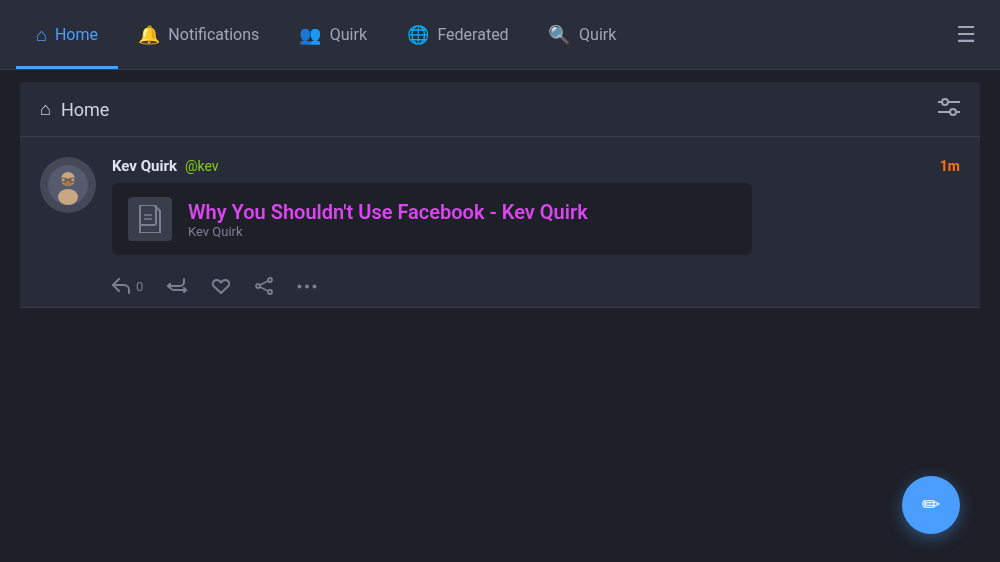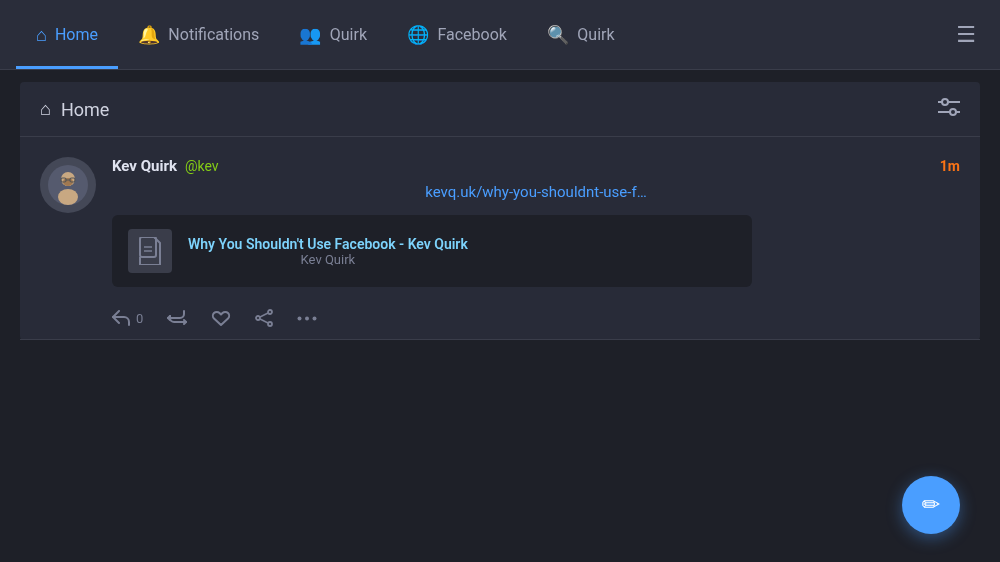--- a/index.html
+++ b/index.html
@@ -245,7 +245,7 @@
   </div>
   <div class="nav-item">
     <span class="nav-icon">🌐</span>
-    <span>Facebook</span>
+    <span>Federated</span>
   </div>
   <div class="nav-item">
     <span class="nav-icon">🔍</span>

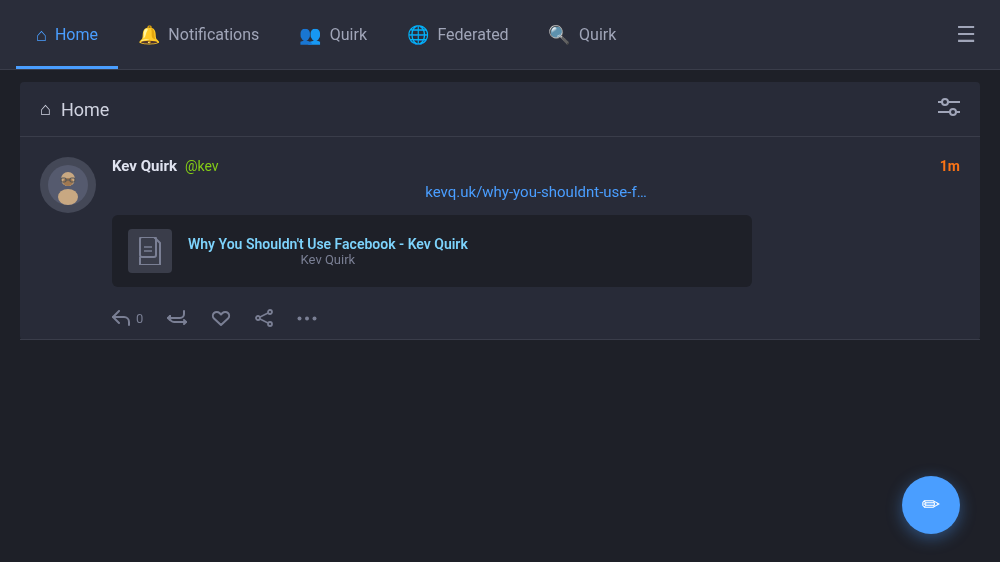--- a/index.html
+++ b/index.html
@@ -90,7 +90,6 @@
     .post-card {
       padding: 20px 20px 12px 20px;
       border-bottom: 1px solid #3a3d4a;
-      text-align: center;
     }
     .post-header {
       display: flex;

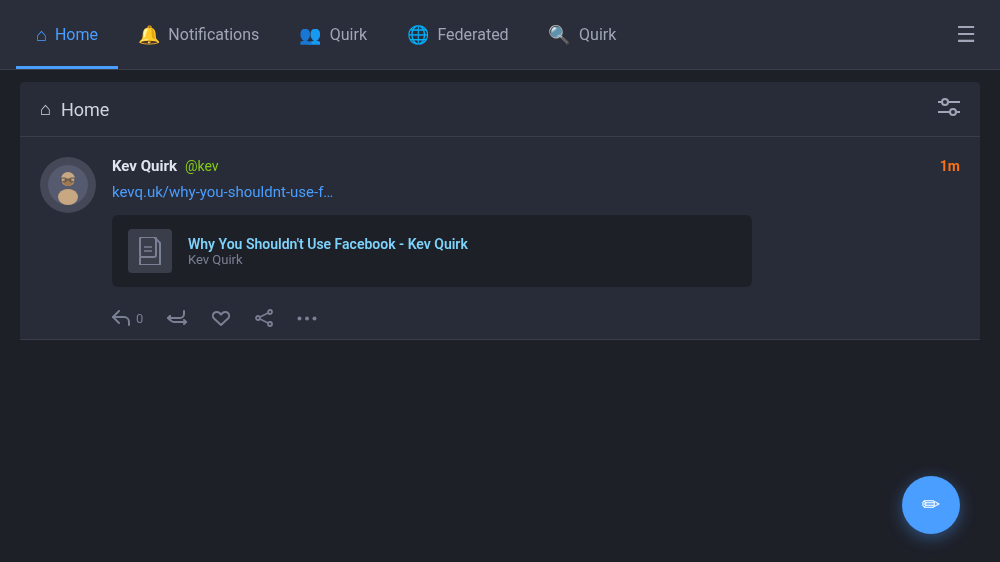--- a/index.html
+++ b/index.html
@@ -301,7 +301,6 @@
         </div>
 
 
-        <a class="post-link" href="#">kevq.uk/why-you-shouldnt-use-f…</a>
 
         <div class="link-preview">
           <div class="preview-icon">

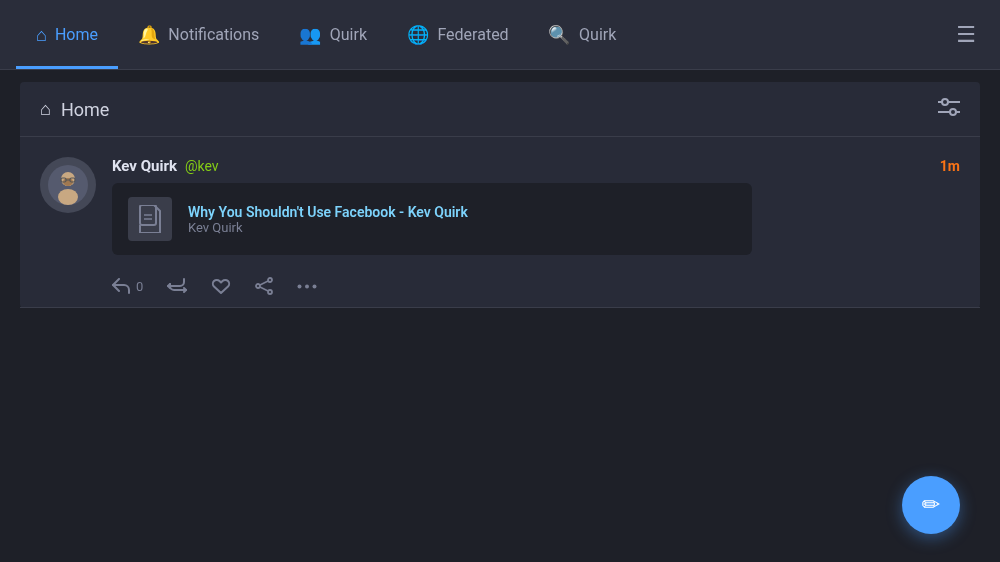--- a/index.html
+++ b/index.html
@@ -177,8 +177,8 @@
       font-size: 22px;
     }
     .preview-text .preview-title {
-      color: #7dd3fc;
-      font-size: 14px;
+      color: #d946ef;
+      font-size: 20px;
       font-weight: 600;
     }
     .preview-text .preview-site {

